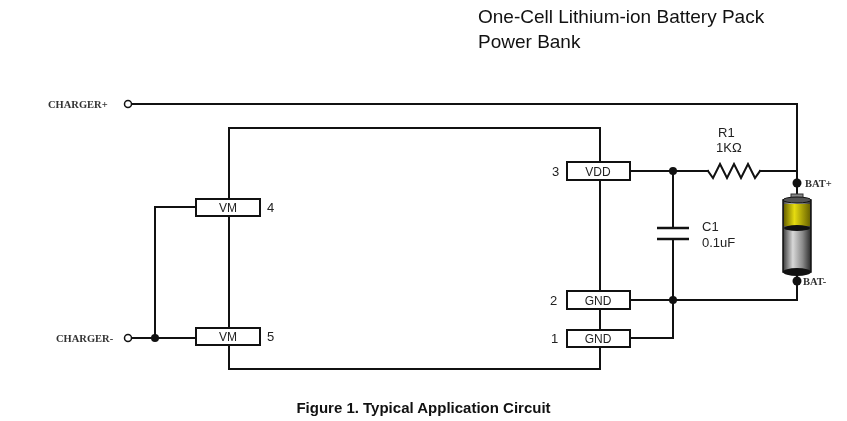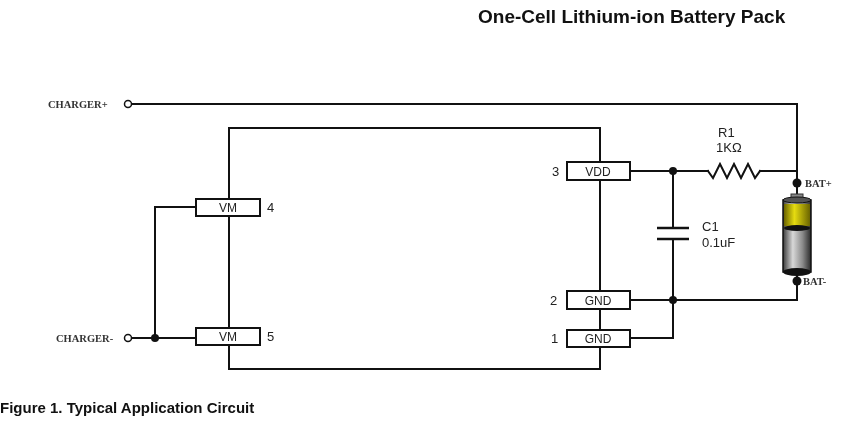--- a/index.html
+++ b/index.html
@@ -4,7 +4,7 @@
   <style>
     html, body { margin: 0; padding: 0; background: #ffffff; }
     body { width: 847px; height: 421px; position: relative; overflow: hidden; font-family: "Liberation Sans", sans-serif; }
-    .apps { position: absolute; left: 478px; top: 4px; font-size: 19px; line-height: 25px; color: #111; font-weight: bold; }
+    .apps { position: absolute; left: 478px; top: 4px; font-size: 19px; line-height: 25px; color: #111; }
     .apps div { white-space: nowrap; }
     svg { position: absolute; left: 0; top: 0; }
     .wire { stroke: #111; stroke-width: 2; fill: none; stroke-linecap: square; }

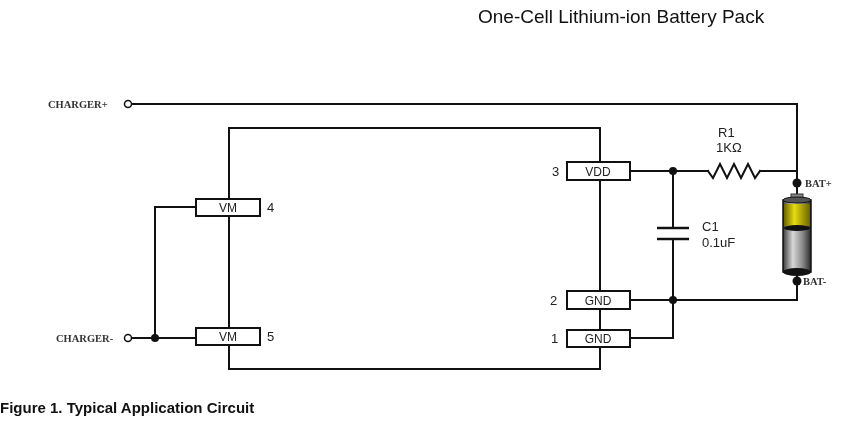--- a/index.html
+++ b/index.html
@@ -20,6 +20,7 @@
 
 <div class="apps">
   <div>One-Cell Lithium-ion Battery Pack</div>
+  <div>Power Bank</div>
 </div>
 
 <svg width="847" height="421" viewBox="0 0 847 421">

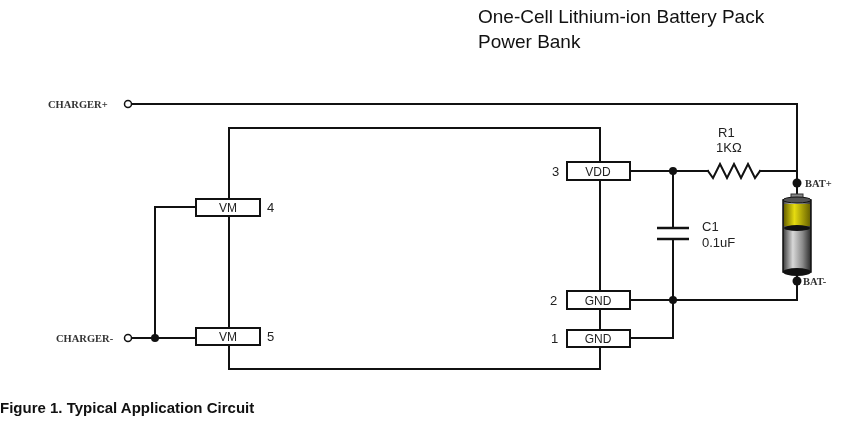--- a/index.html
+++ b/index.html
@@ -13,7 +13,7 @@
     .pinnum { font-family: "Liberation Sans", sans-serif; font-size: 13px; fill: #222; }
     .serif { font-family: "Liberation Serif", serif; font-size: 10.5px; font-weight: bold; fill: #333; }
     .comp { font-family: "Liberation Sans", sans-serif; font-size: 13px; fill: #222; }
-    .caption { position: absolute; left: 0; width: 847px; top: 399px; text-align: left; font-size: 15px; font-weight: bold; color: #111; }
+    .caption { position: absolute; left: 0; width: 847px; top: 399px; text-align: center; font-size: 15px; font-weight: bold; color: #111; }
   </style>
 </head>
 <body>

